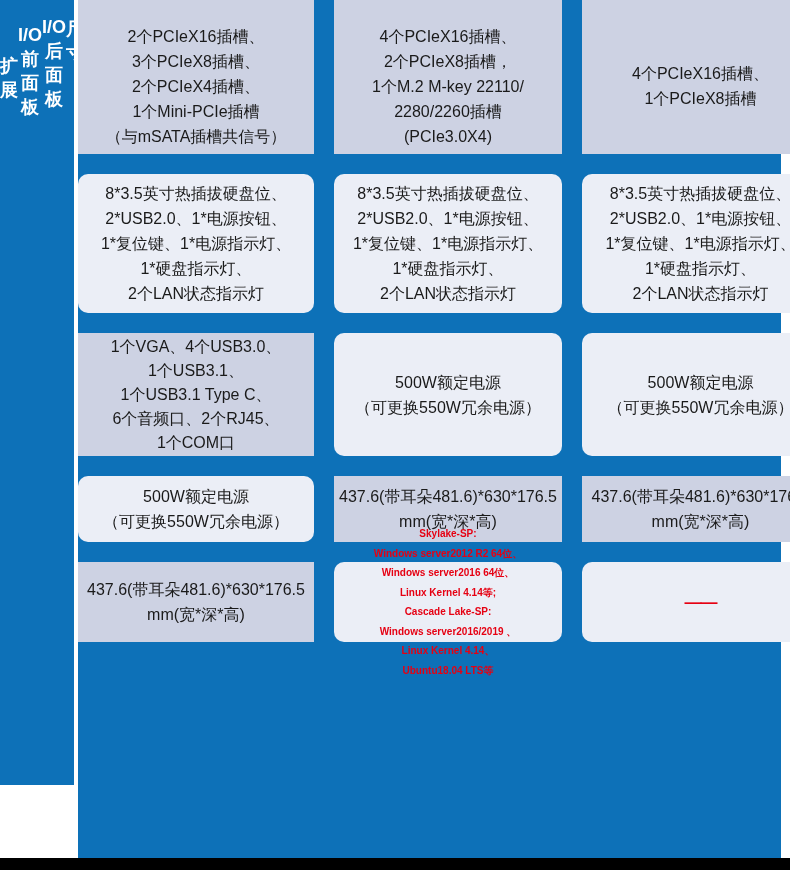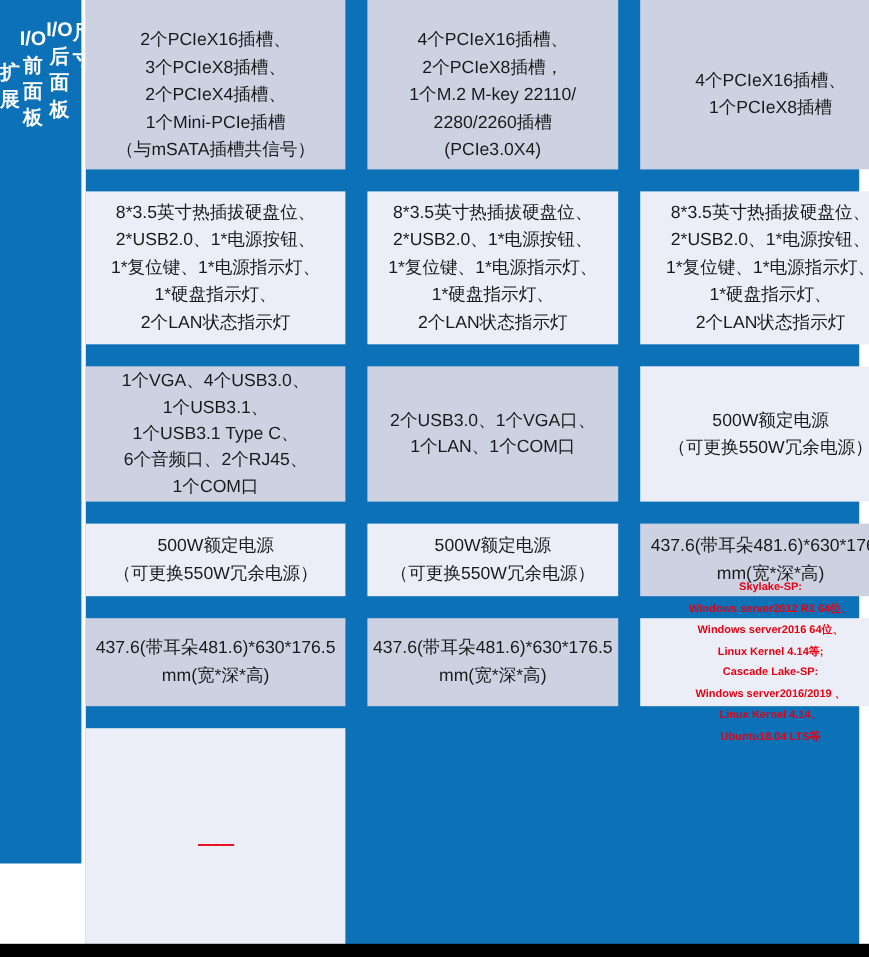--- a/index.html
+++ b/index.html
@@ -38,7 +38,7 @@
     white-space:pre-line;padding:0 4px;box-sizing:border-box;
   }
   .cell.dark{background:var(--rowDark);}
-  .cell.light{background:var(--rowLight);}
+  .cell.light{background:var(--rowLight);border-radius:10px;}
   .cell.pad-top{padding-top:18px;}
   .cell.tight{line-height:24px;}
   .cell.red-small{color:var(--red);font-size:10px;line-height:19.5px;font-weight:600;}

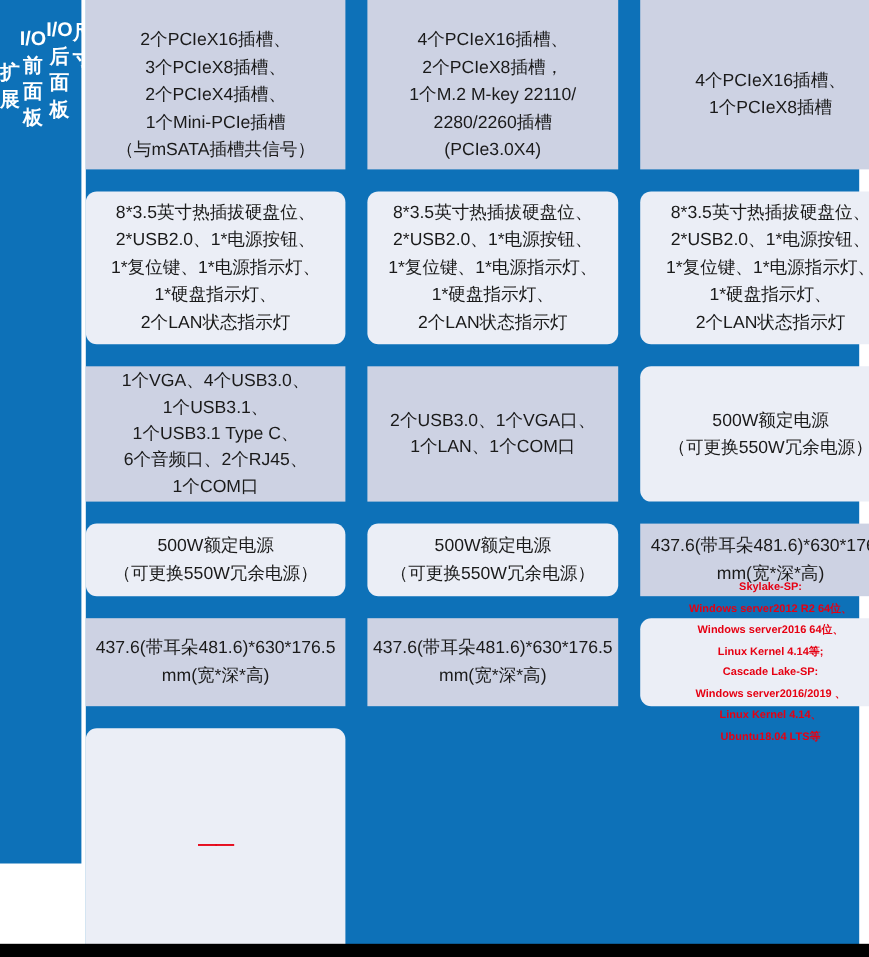--- a/index.html
+++ b/index.html
@@ -101,8 +101,6 @@
 1个USB3.1 Type C、
 6个音频口、2个RJ45、
 1个COM口</div>
-    <div class="cell dark tight">2个USB3.0、1个VGA口、
-1个LAN、1个COM口</div>
 
     <div class="cell light">500W额定电源
 （可更换550W冗余电源）</div>

